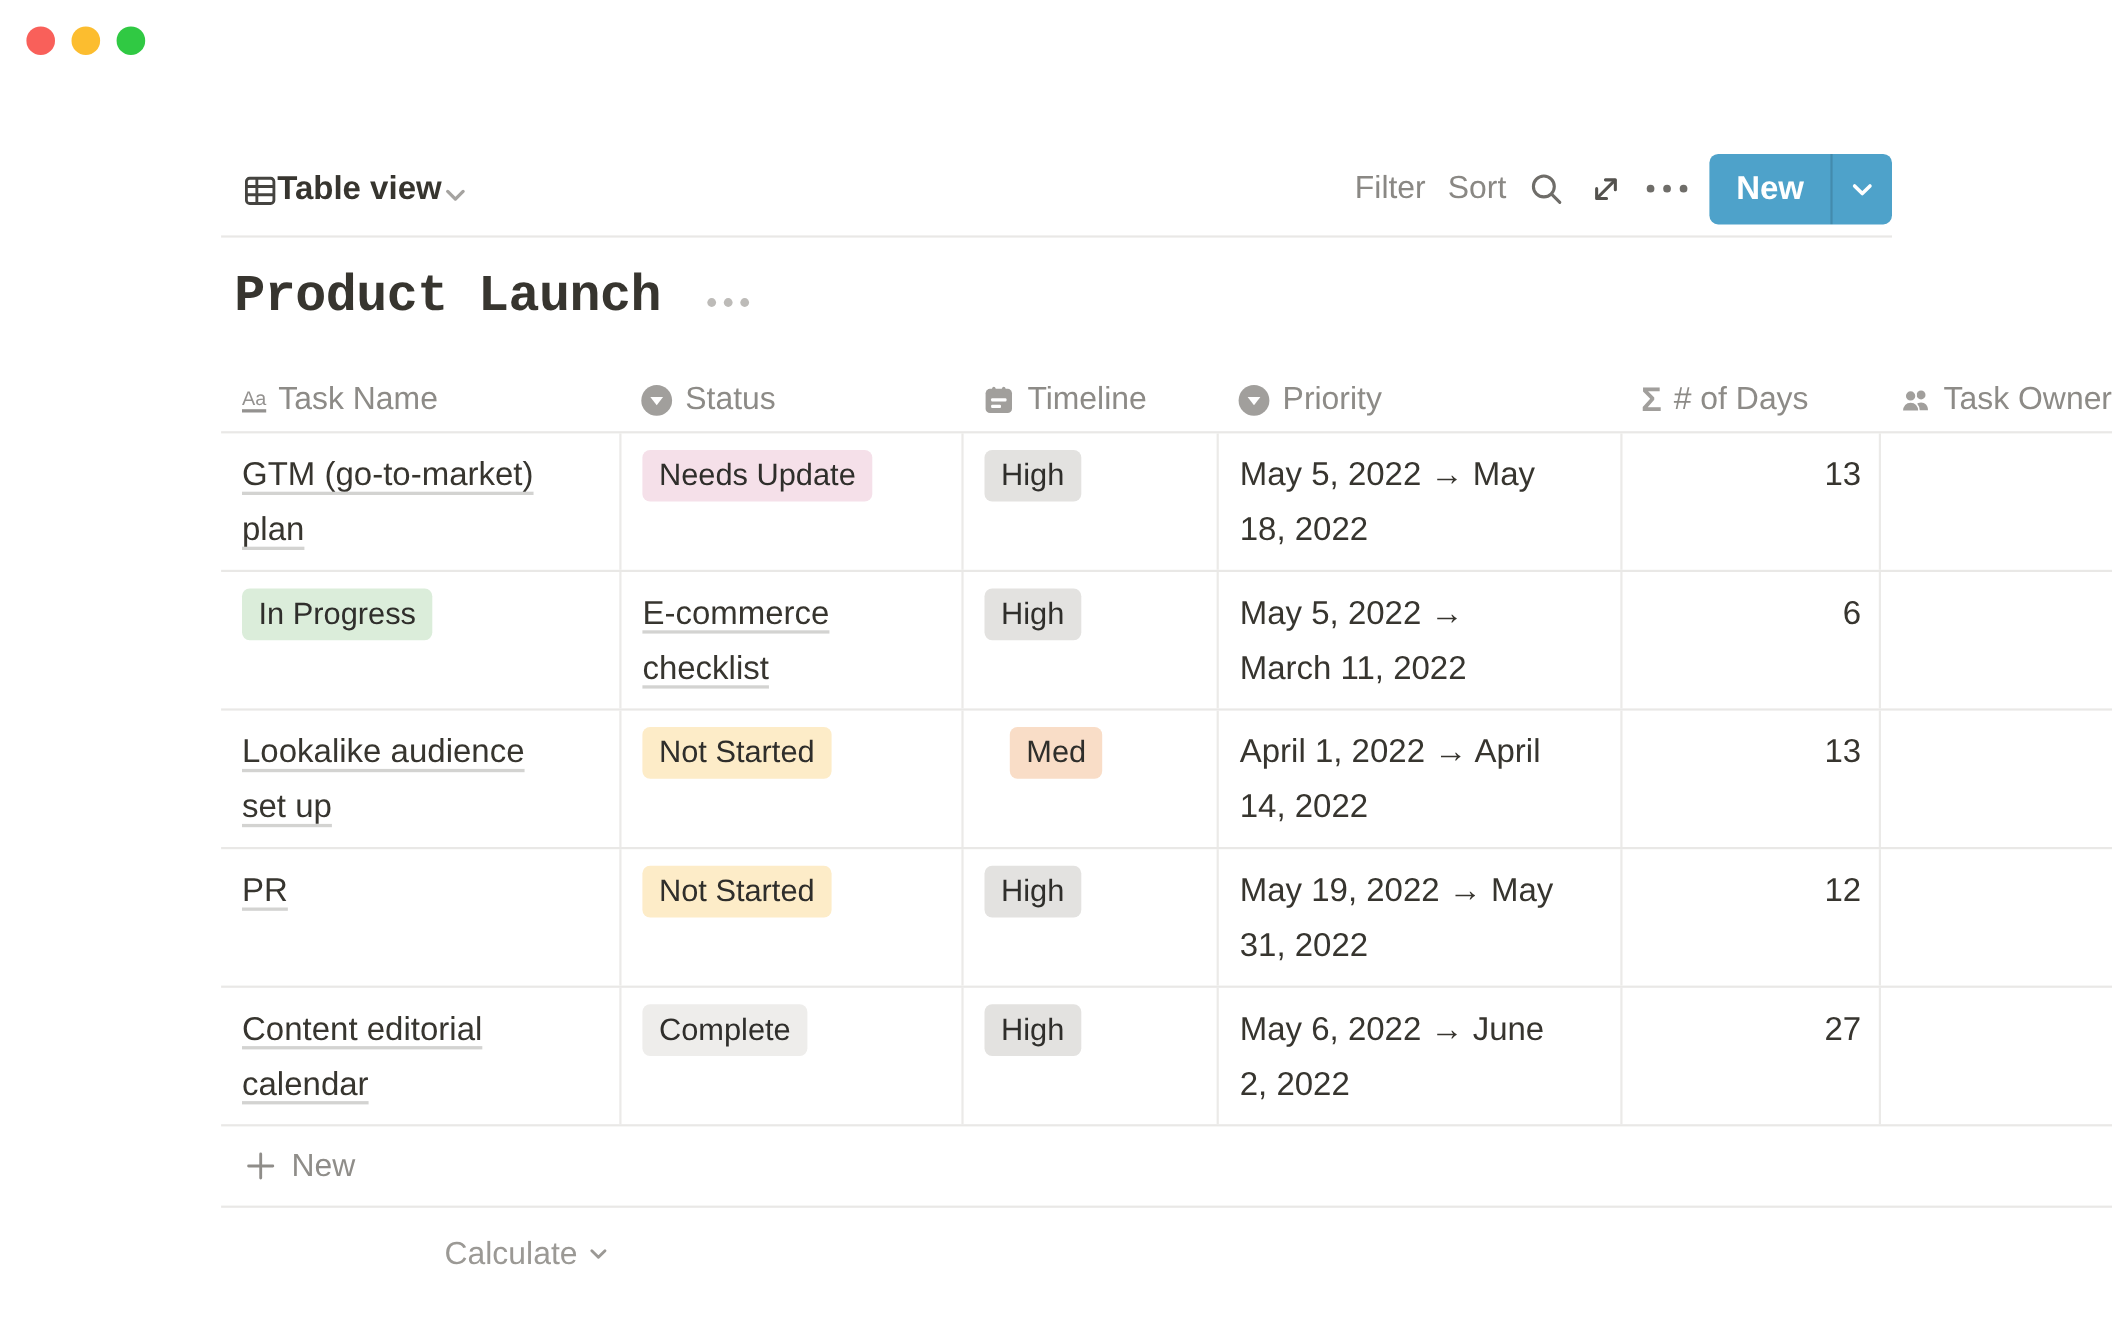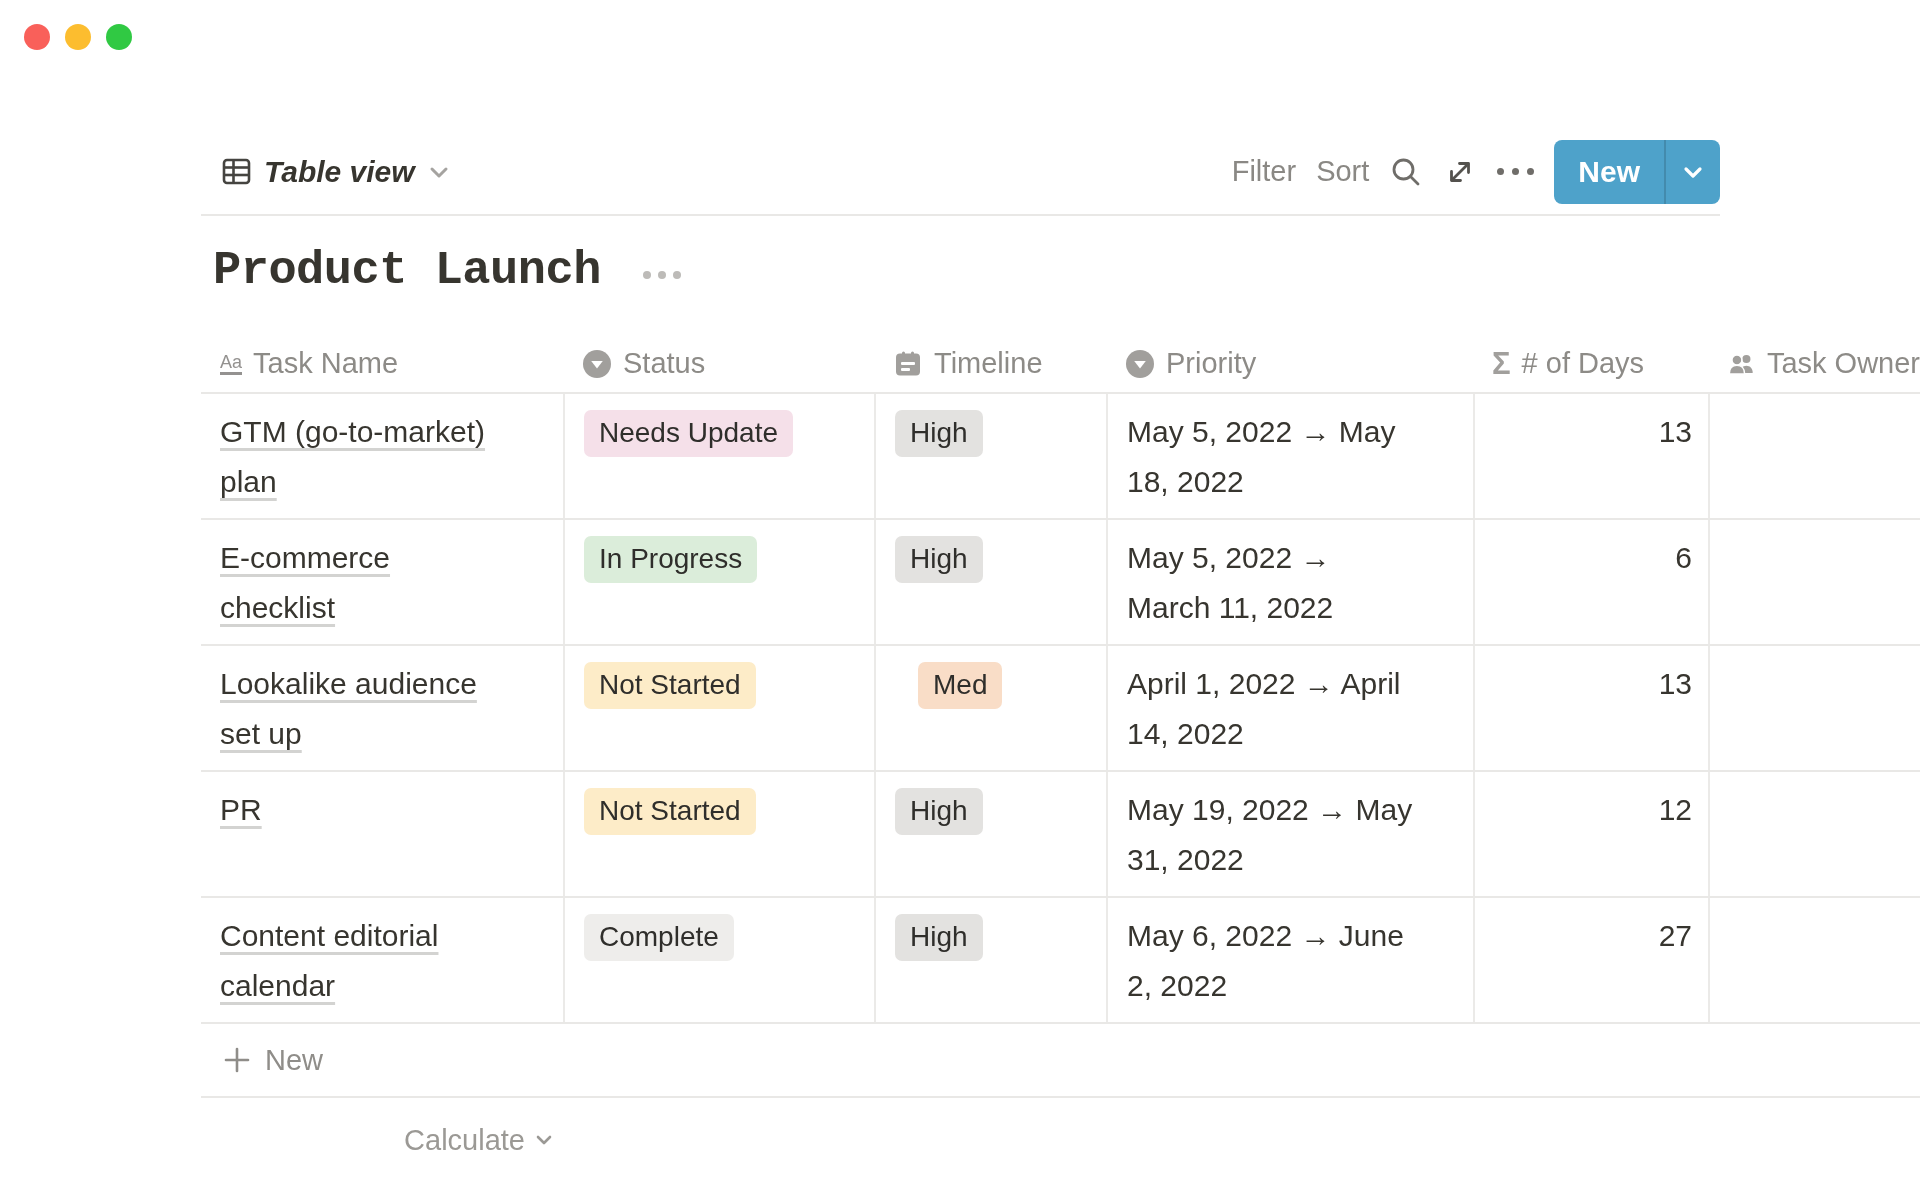--- a/index.html
+++ b/index.html
@@ -13,7 +13,7 @@
   
   .toolbar { position:absolute; left:201px; top:129px; width:1519px; height:87px;
              border-bottom:2px solid #e9e8e6; display:flex; align-items:center; justify-content:space-between; }
-  .view-btn { display:flex; align-items:center; gap:12px; margin-left:20px; cursor:pointer;font-style:italic; }
+  .view-btn { display:flex; align-items:flex-end; margin-left:20px; cursor:pointer; }
   .view-label { font-size:30px; font-weight:700; color:#37352f; }
   .tool-right { display:flex; align-items:center; gap:20px; }
   .tool-text { font-size:29px; color:#8a8884; cursor:pointer; }

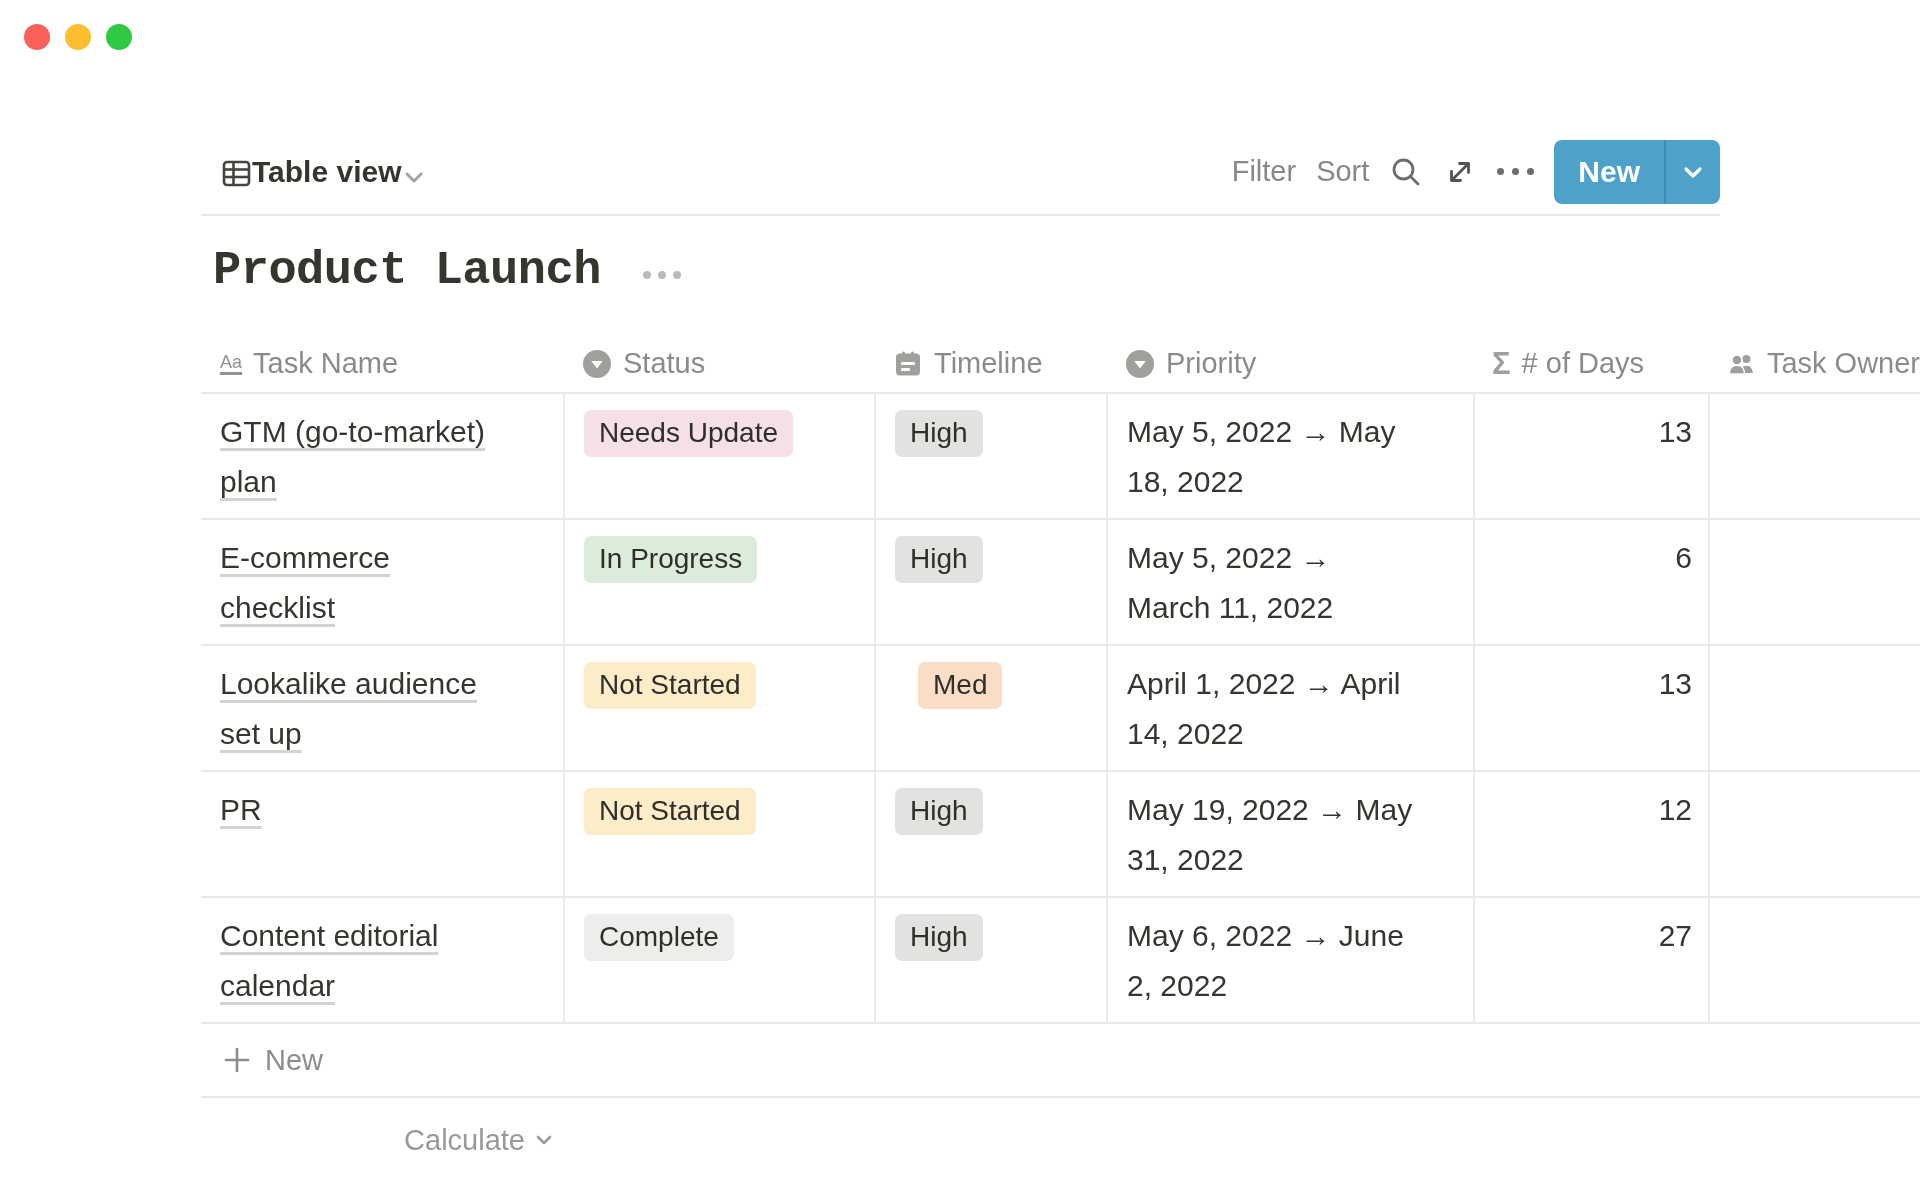--- a/index.html
+++ b/index.html
@@ -189,10 +189,10 @@
   </div>
 
   <div class="grid tr">
+    <div class="td">
+      <span class="badge" style="background-color: rgb(219, 237, 218);">In Progress</span>
+    </div>
     <div class="td td-task"><span>E-commerce checklist</span></div>
-    <div class="td">
-      <span class="badge" style="background-color: rgb(219, 237, 218);">In Progress</span>
-    </div>
     <div class="td">
       <span class="badge" style="background-color: rgb(227, 226, 224);">High</span>
     </div>

